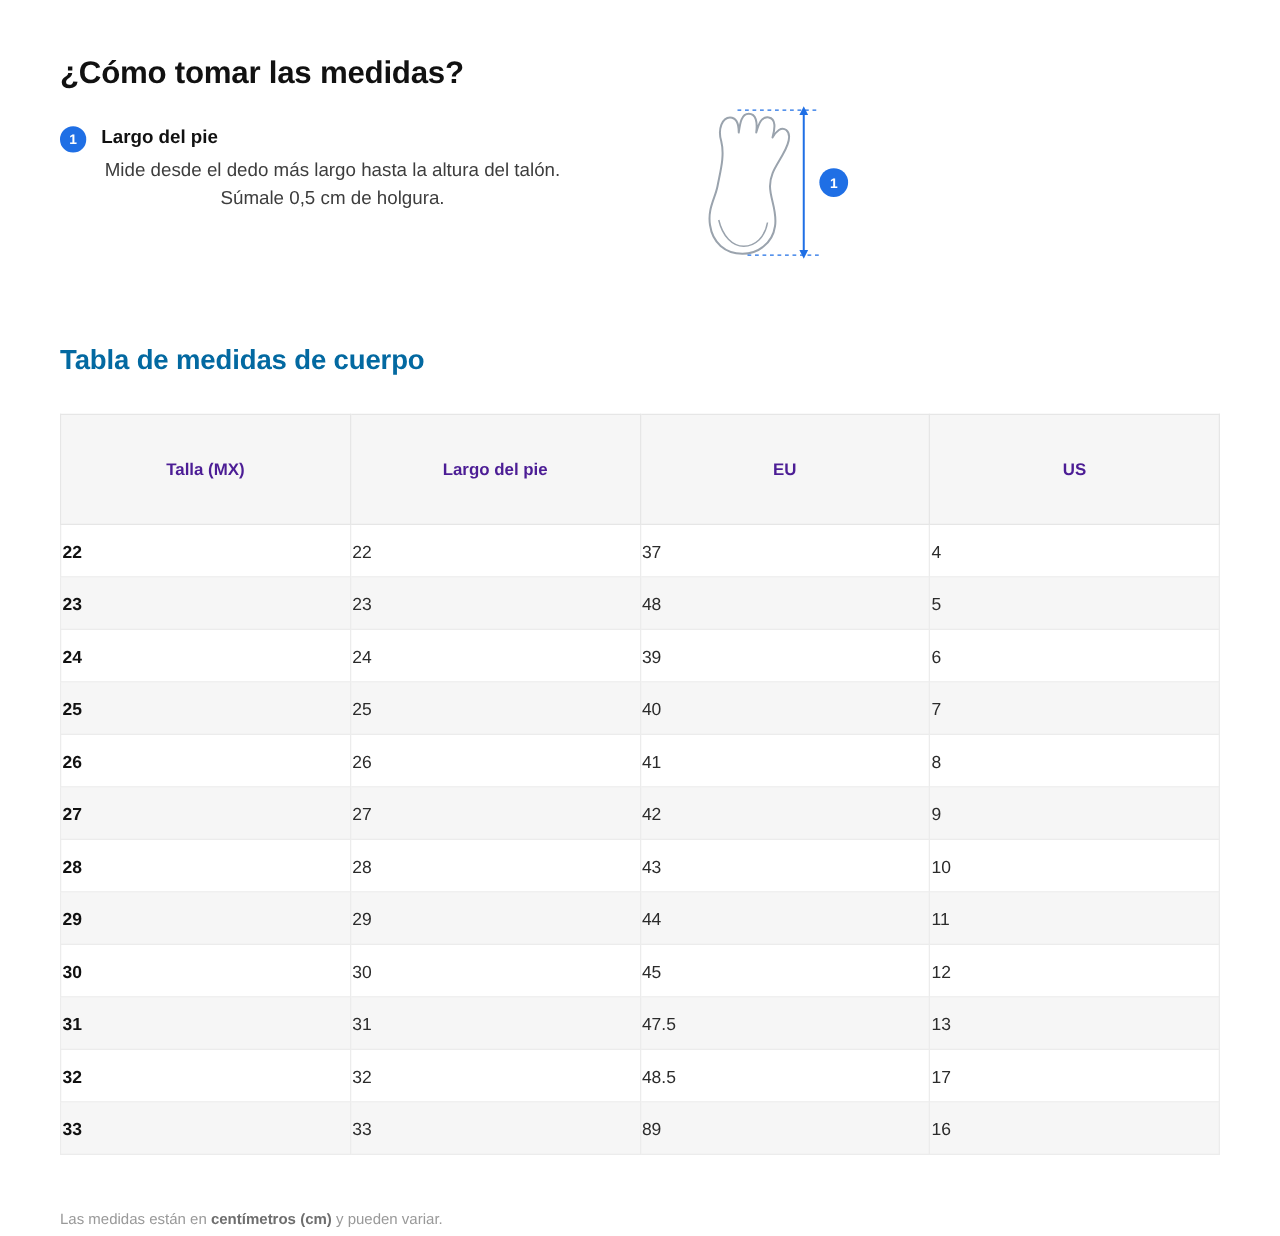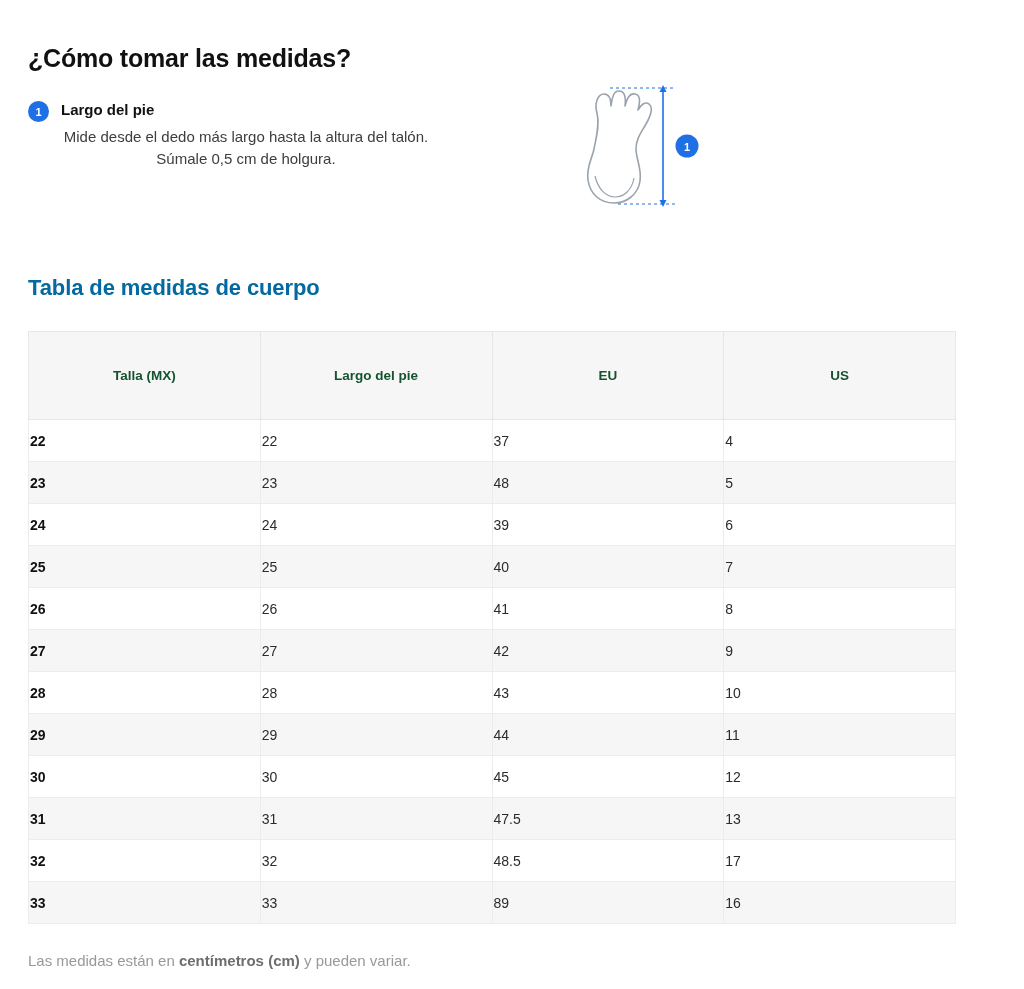--- a/index.html
+++ b/index.html
@@ -20,7 +20,7 @@
     width: 812px;
     height: 989px;
     box-sizing: border-box;
-    padding: 0 28px;
+    padding: 0 48px;
   }
 
   

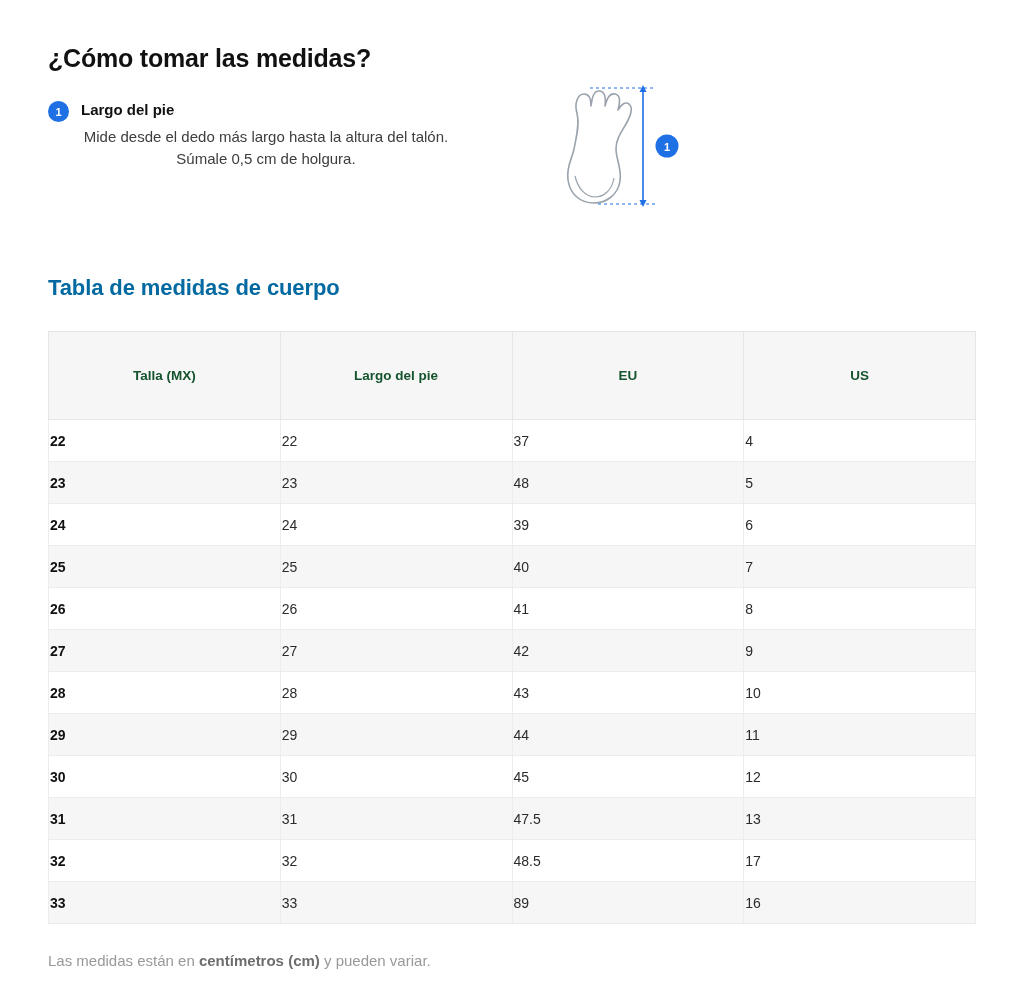--- a/index.html
+++ b/index.html
@@ -107,7 +107,7 @@
     background: #f6f6f6;
     font-size: 13.5px;
     font-weight: bold;
-    color: #14532d;
+    color: #4c1d95;
     height: 85px;
     border: 1px solid #e6e6e6;
     text-align: center;

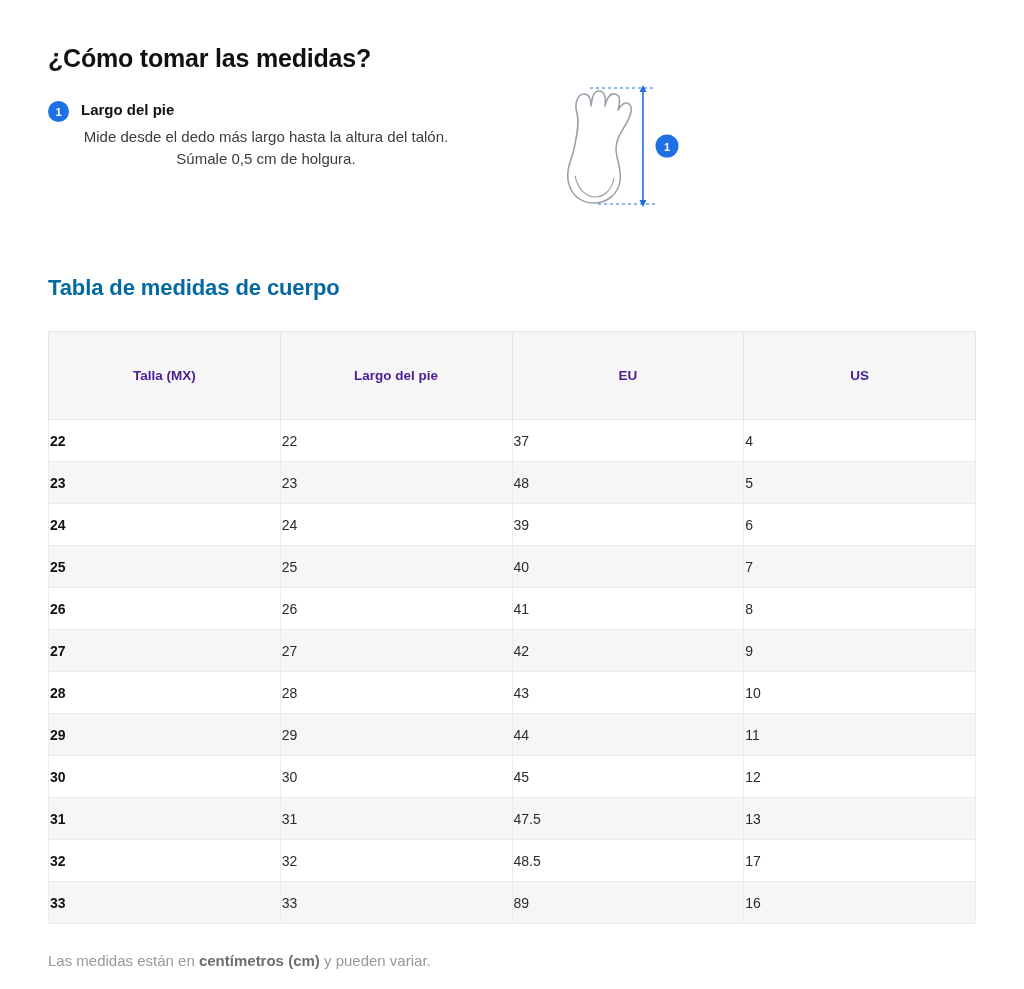--- a/index.html
+++ b/index.html
@@ -133,8 +133,8 @@
 
   
   .footnote {
-    margin-top: 28px;
-    font-size: 15px;
+    margin-top: 44px;
+    font-size: 12px;
     color: #999999;
   }
   .footnote b {

